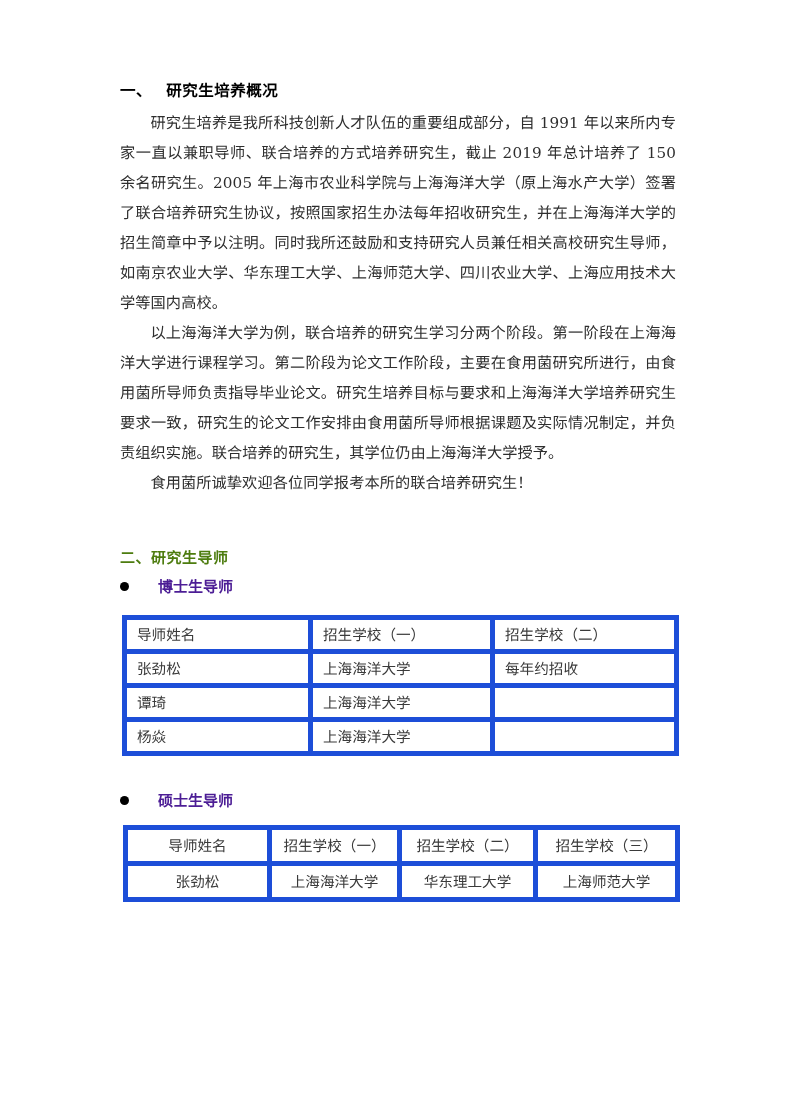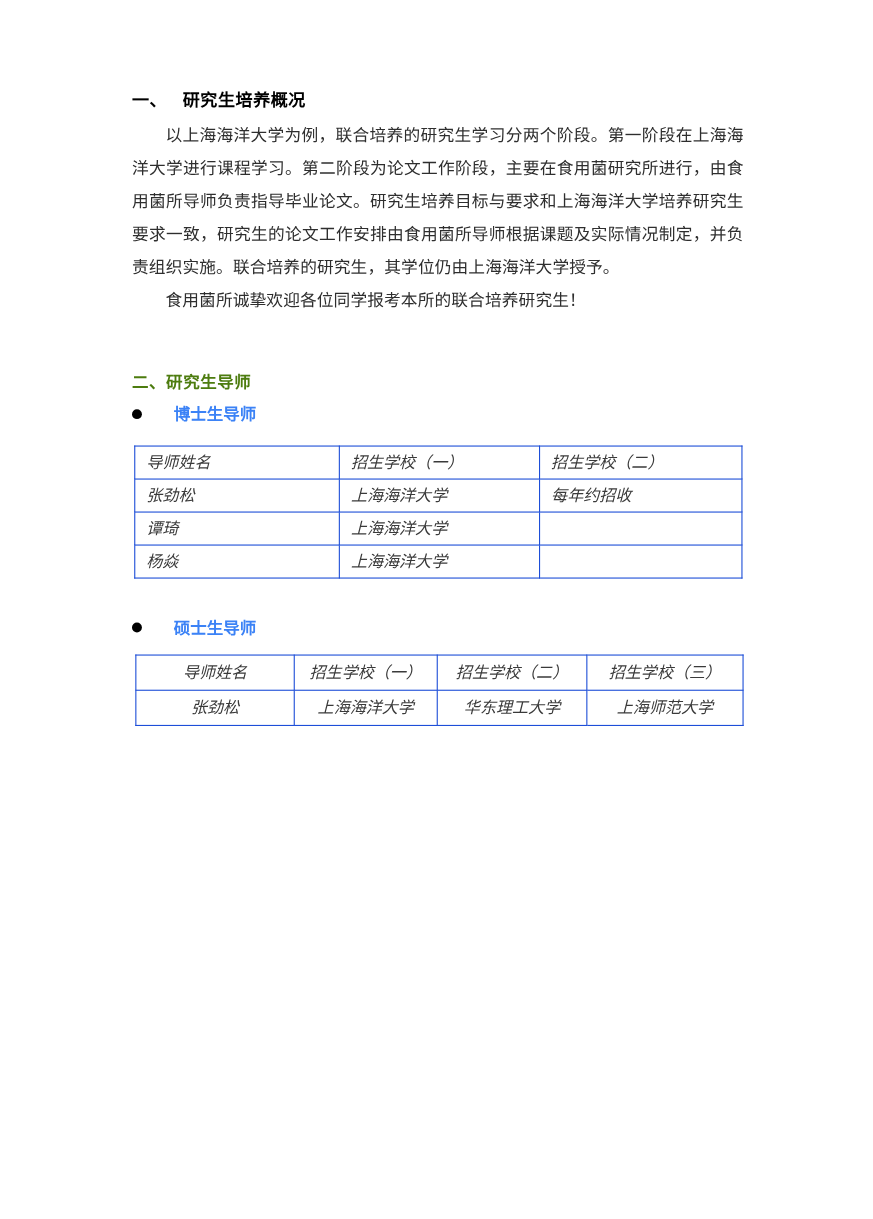--- a/index.html
+++ b/index.html
@@ -135,6 +135,7 @@
 
     <h1 class="h1">一、　 研究生培养概况</h1>
 
+    <p class="para indent">研究生培养是我所科技创新人才队伍的重要组成部分，自 1991 年以来所内专家一直以兼职导师、联合培养的方式培养研究生，截止 2019 年总计培养了 150 余名研究生。2005 年上海市农业科学院与上海海洋大学（原上海水产大学）签署了联合培养研究生协议，按照国家招生办法每年招收研究生，并在上海海洋大学的招生简章中予以注明。同时我所还鼓励和支持研究人员兼任相关高校研究生导师，如南京农业大学、华东理工大学、上海师范大学、四川农业大学、上海应用技术大学等国内高校。</p>
     <p class="para indent">以上海海洋大学为例，联合培养的研究生学习分两个阶段。第一阶段在上海海洋大学进行课程学习。第二阶段为论文工作阶段，主要在食用菌研究所进行，由食用菌所导师负责指导毕业论文。研究生培养目标与要求和上海海洋大学培养研究生要求一致，研究生的论文工作安排由食用菌所导师根据课题及实际情况制定，并负责组织实施。联合培养的研究生，其学位仍由上海海洋大学授予。</p>
     <p class="para indent">食用菌所诚挚欢迎各位同学报考本所的联合培养研究生！</p>
 

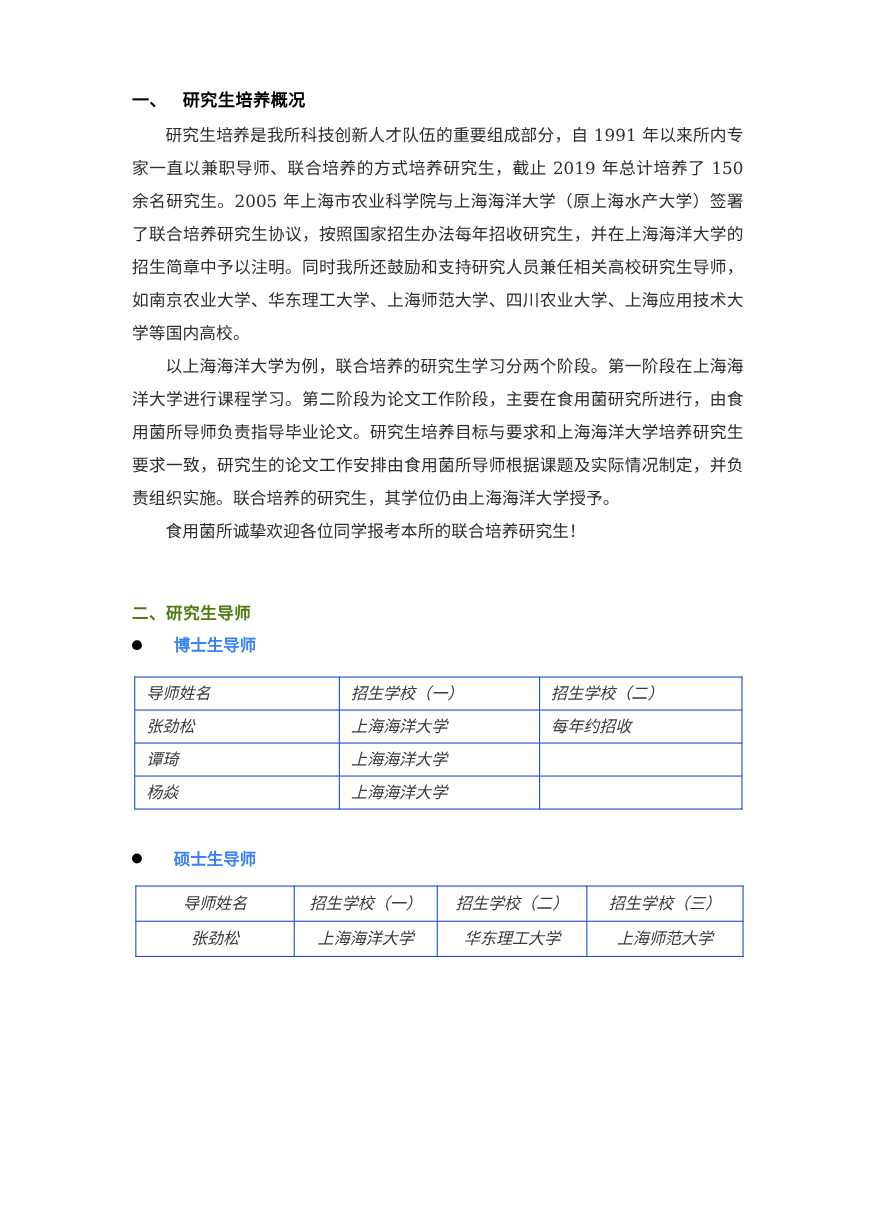--- a/index.html
+++ b/index.html
@@ -53,7 +53,7 @@
   .bullet-heading {
     font-weight: bold;
     font-size: 15px;
-    color: #3b82f6;
+    color: #4c1d95;
     line-height: 30px;
     margin: 0;
     display: flex;

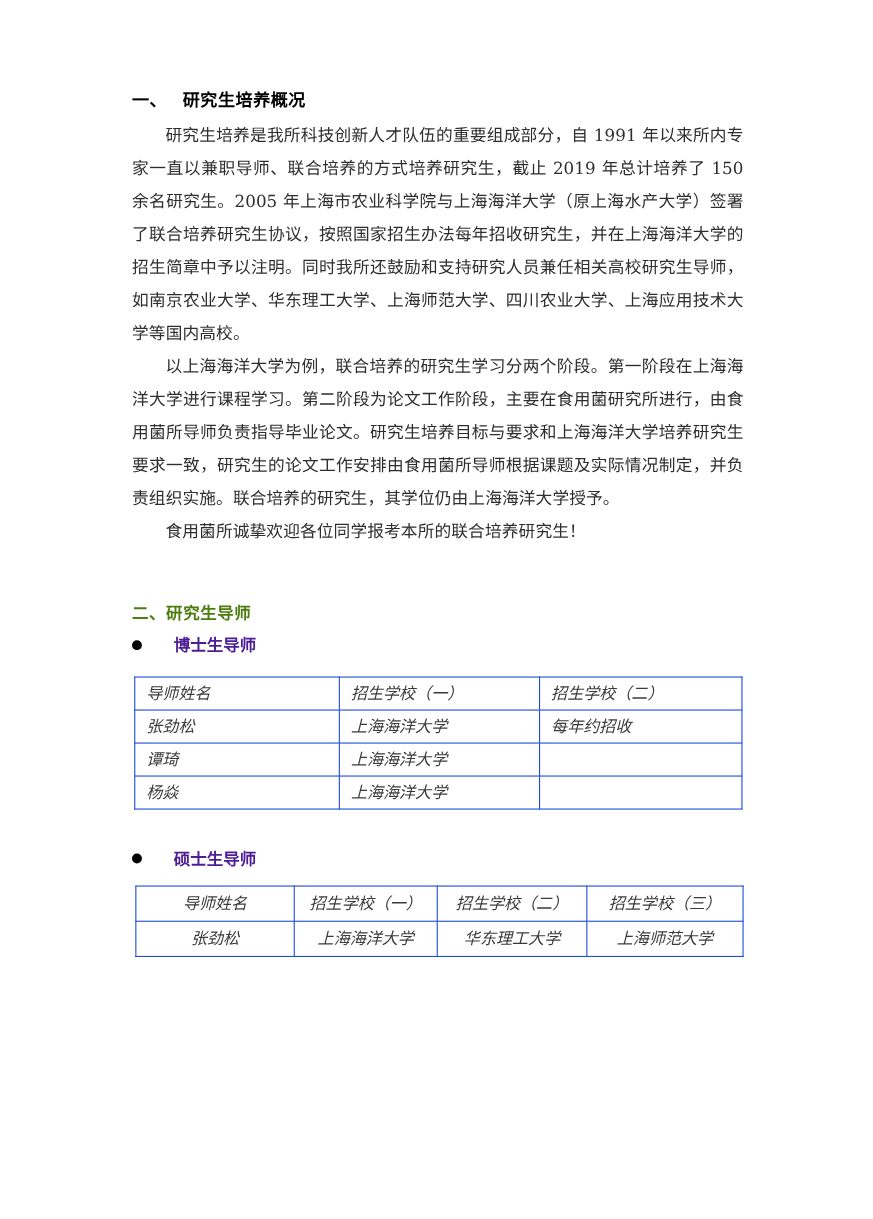--- a/index.html
+++ b/index.html
@@ -99,11 +99,10 @@
     color: #3a3a3a;
   }
   table td {
-    border: 1px solid #1d4ed8;
+    border: 5px solid #1d4ed8;
     padding: 0 8px;
     vertical-align: middle;
     line-height: 20px;
-    font-style: italic;
   }
 
   table.t1 {

